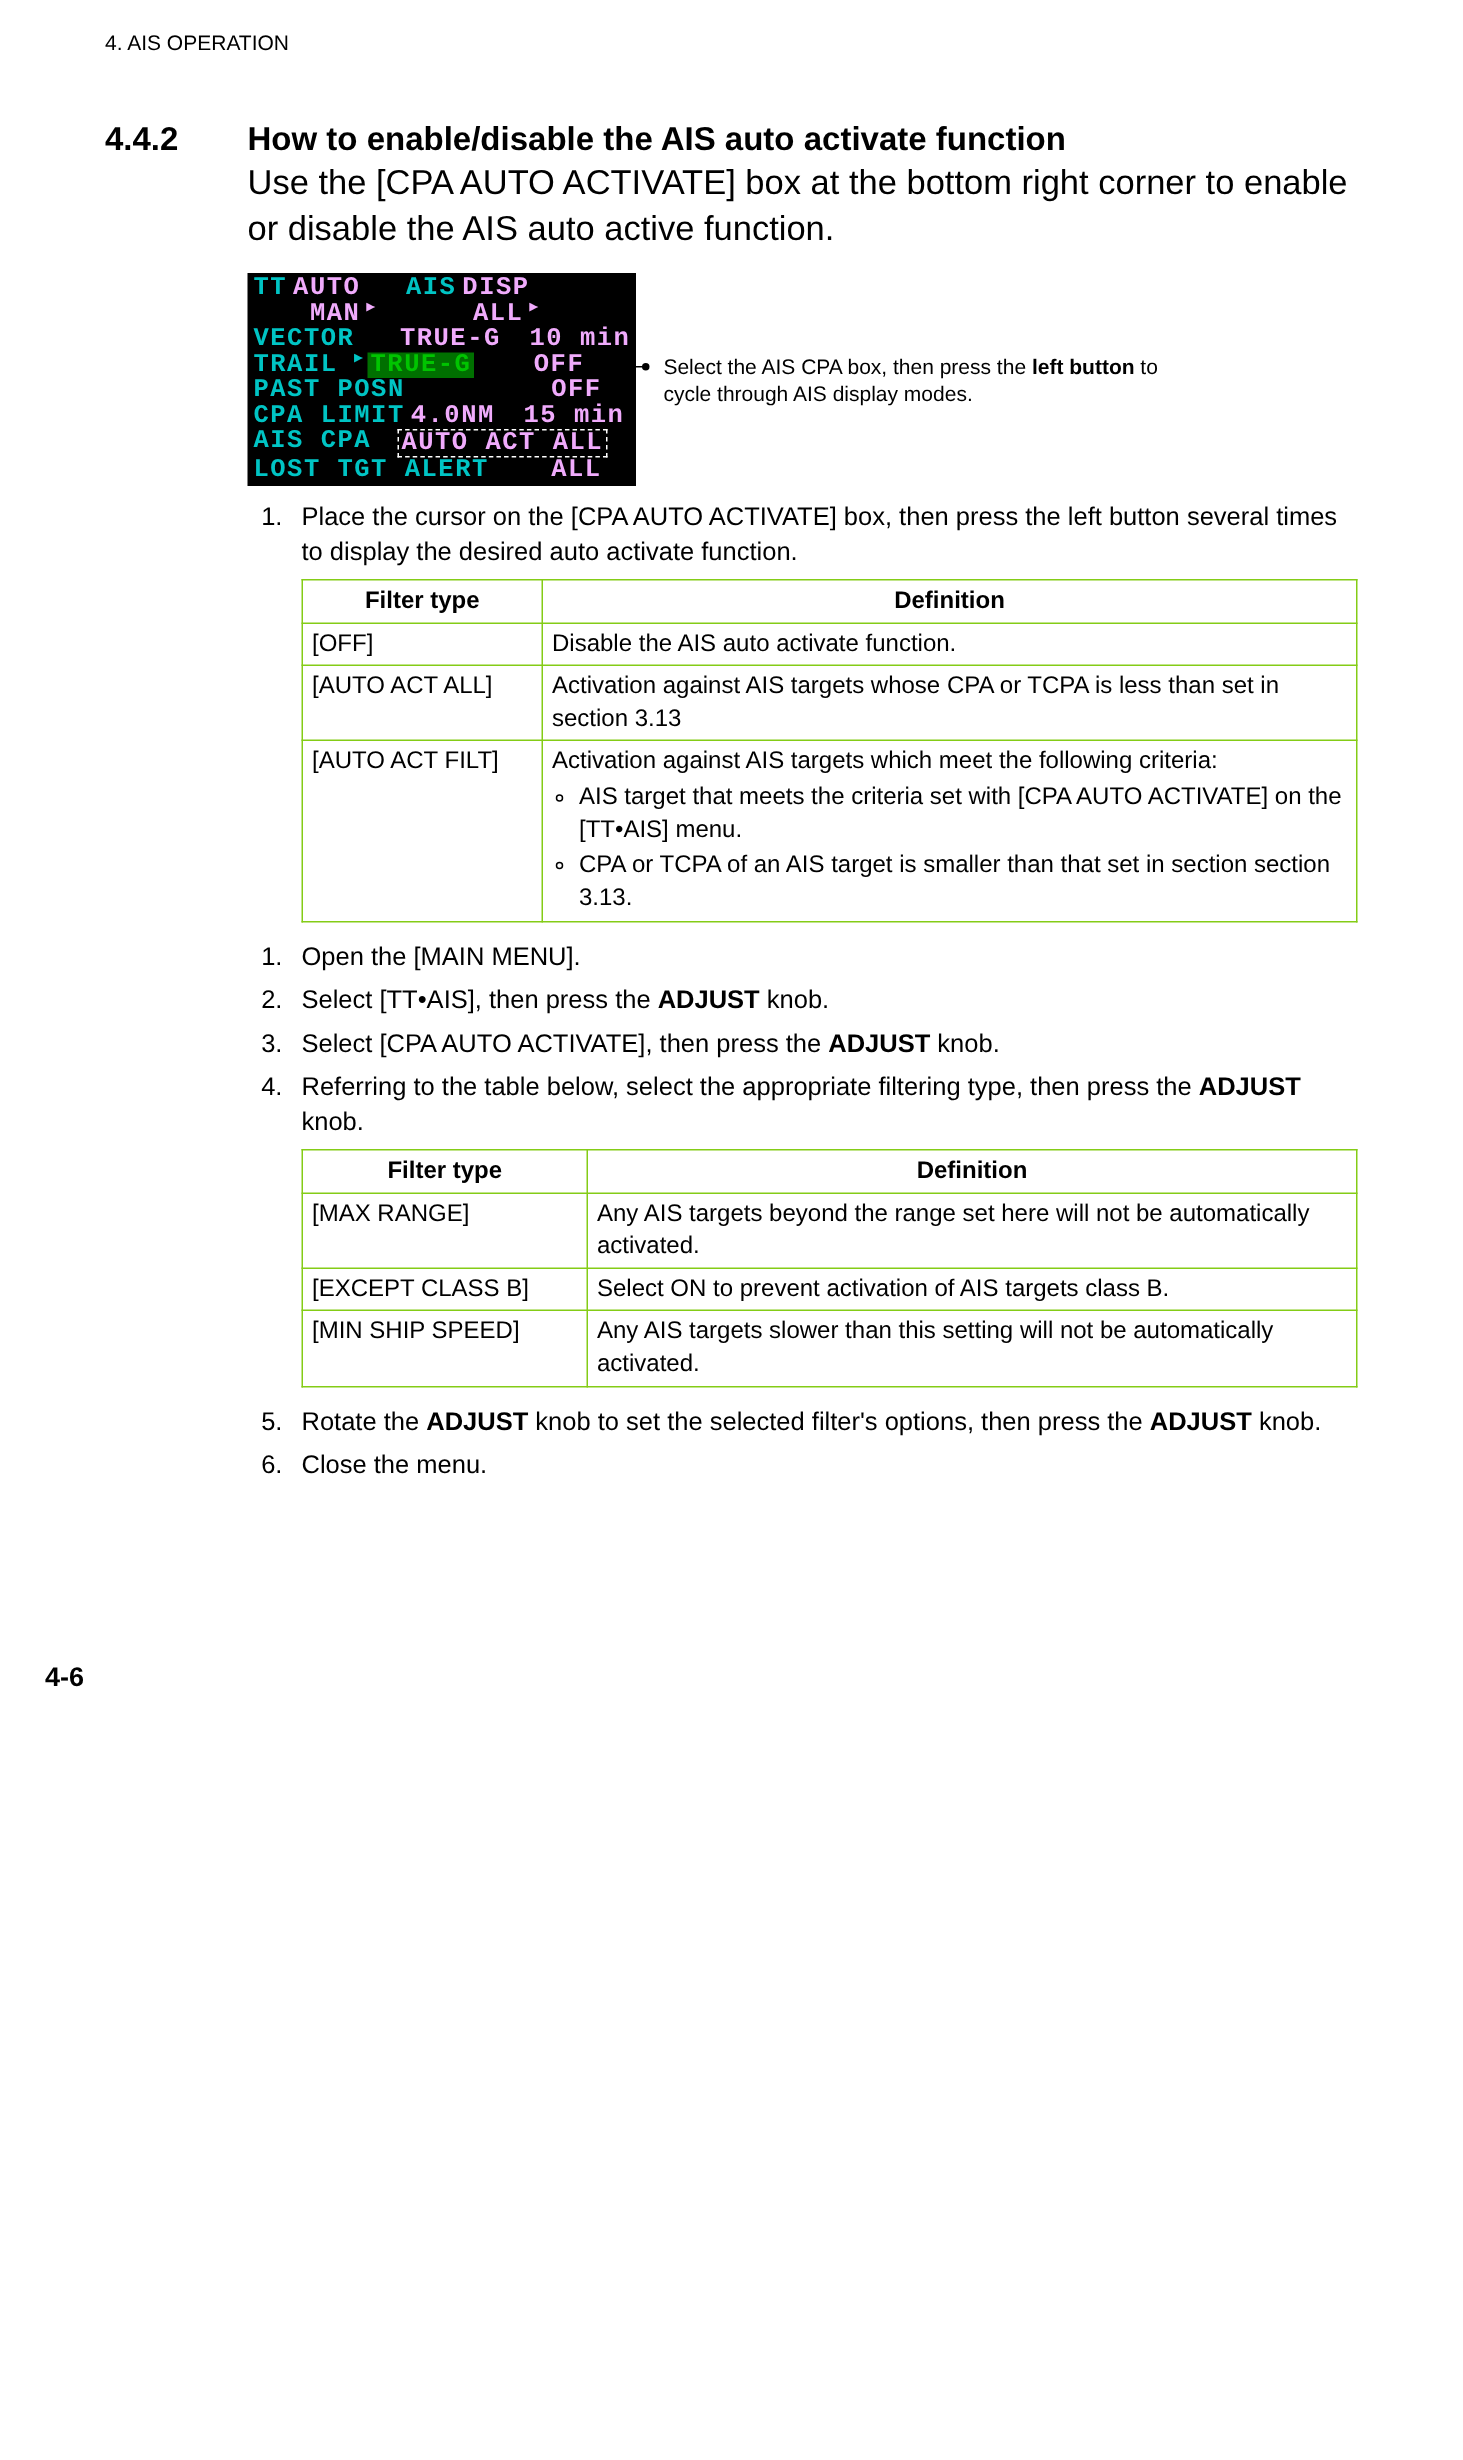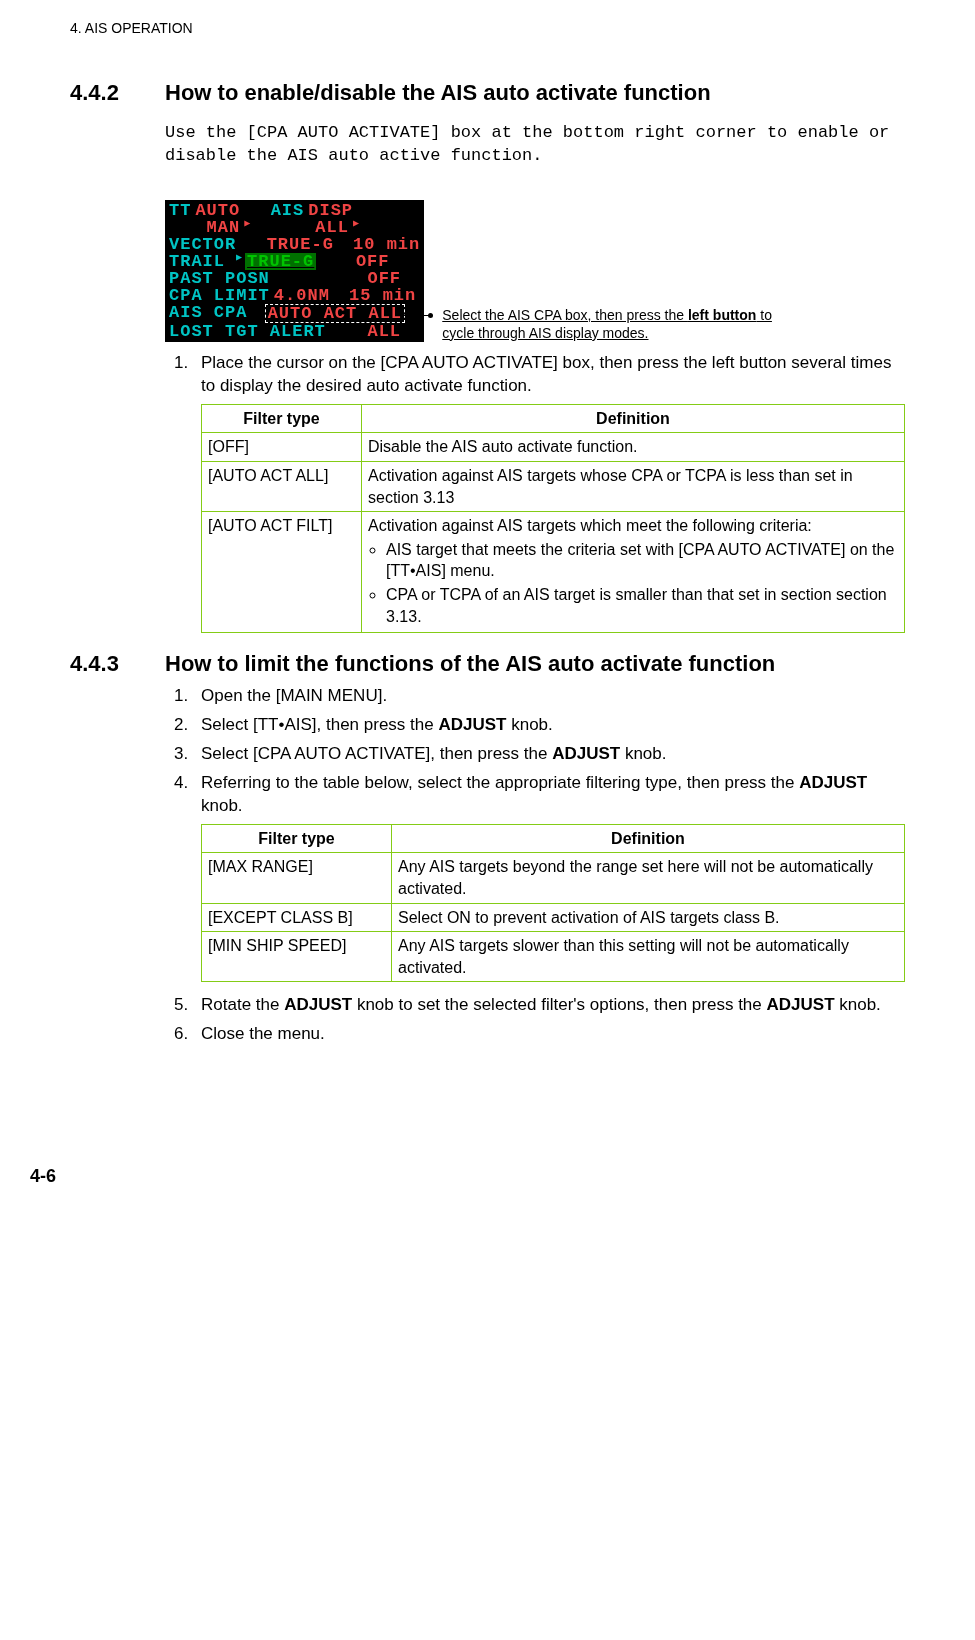--- a/index.html
+++ b/index.html
@@ -37,10 +37,9 @@
     margin-left: 95px;
   }
   .para {
-    font-size: 17px;
+    font-size: 23px;
     line-height: 1.35;
-    margin: 16px 0;
-    font-family: Liberation Mono, monospace;
+    margin: 0 0;
   }
   .fig-row {
     display: flex;

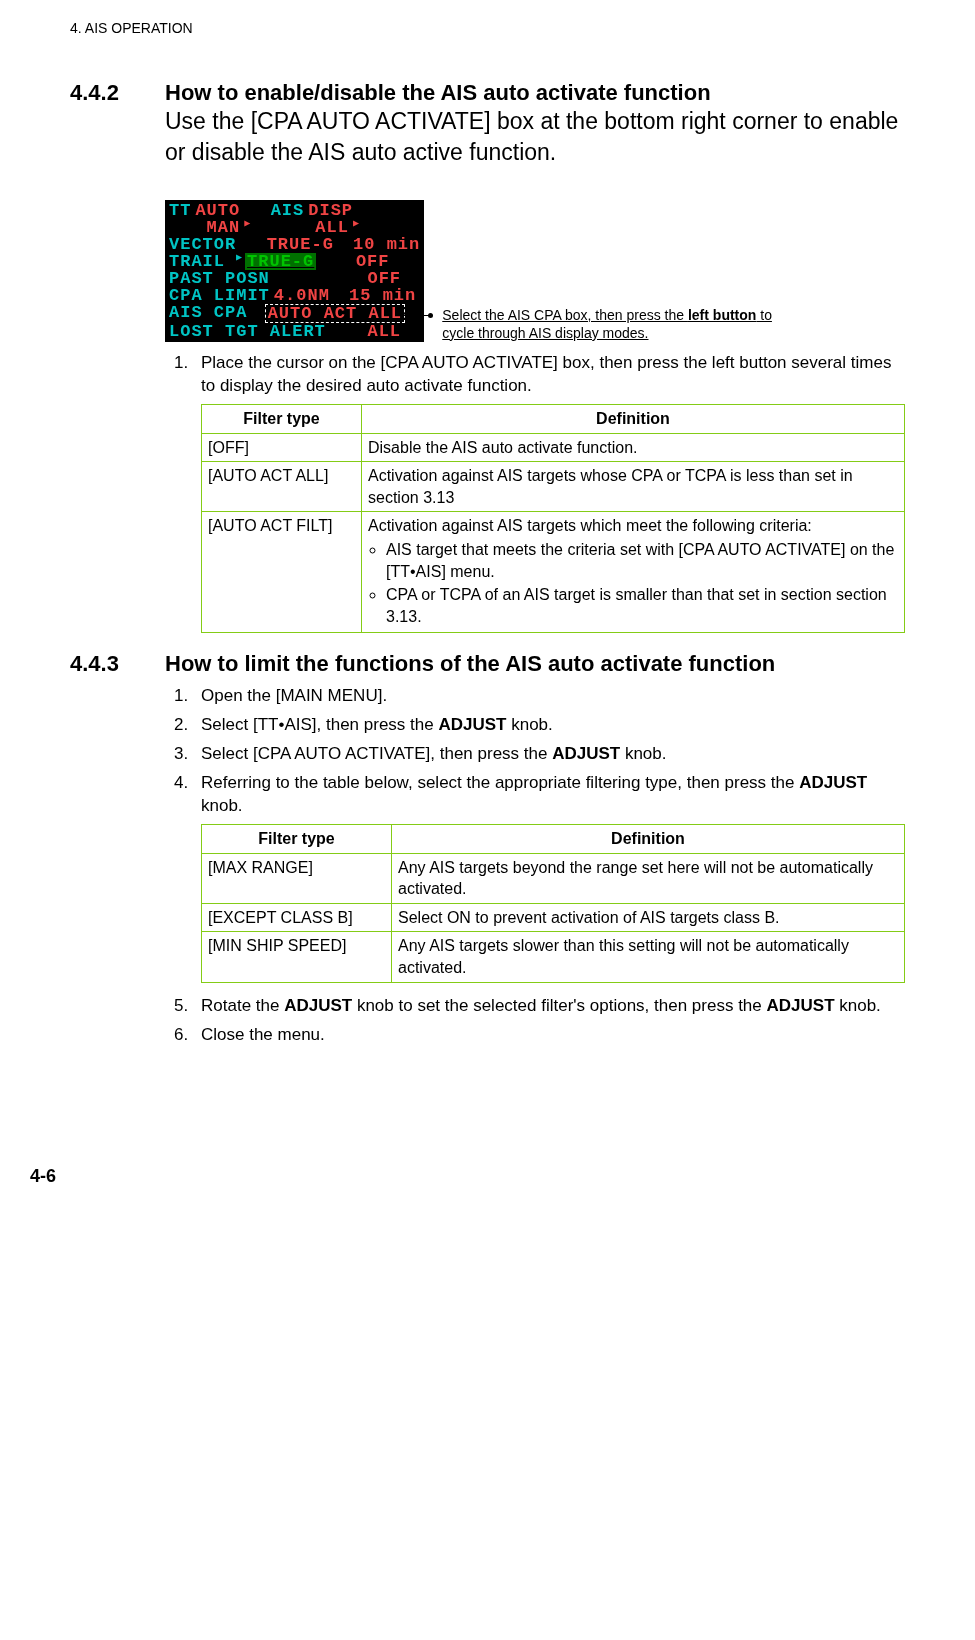--- a/index.html
+++ b/index.html
@@ -43,10 +43,9 @@
   }
   .fig-row {
     display: flex;
-    align-items: flex-end;
-    margin-top: 32px;
+    align-items: center;
+    margin-top: 14px;
     margin-bottom: 10px;
-    text-decoration: underline;
   }
   .screenpanel {
     background: #000;

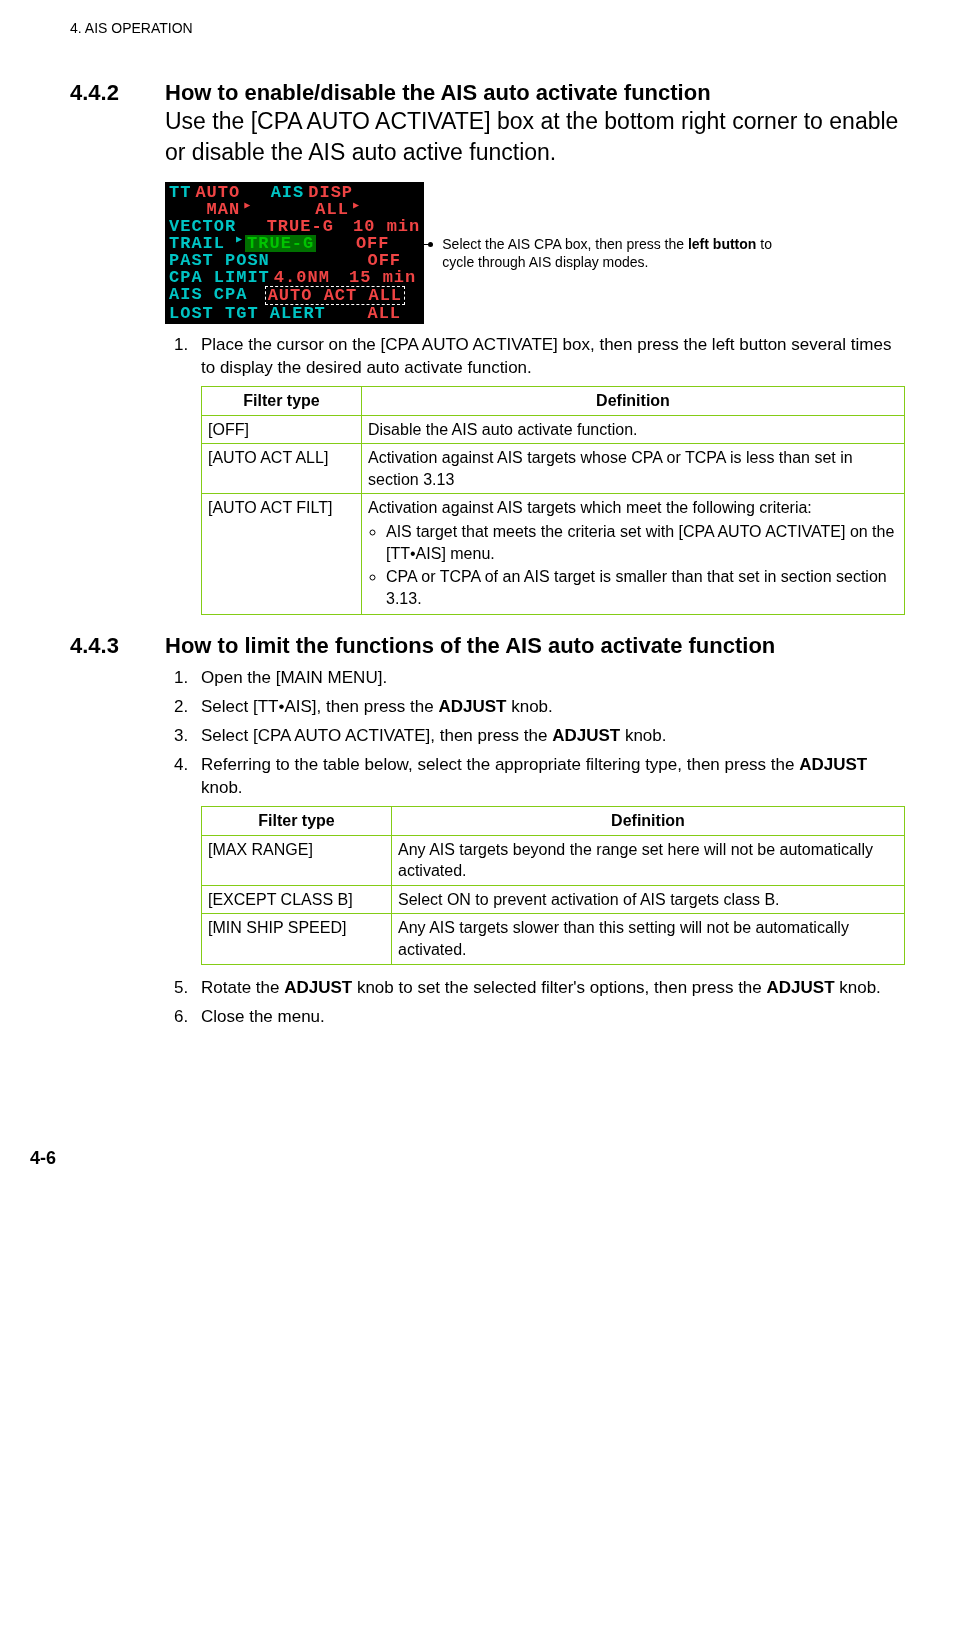--- a/index.html
+++ b/index.html
@@ -60,7 +60,7 @@
   .sp-row { display: flex; }
   .sp-c { padding: 0 2px; white-space: pre; }
   .cyan   { color: #00c4c4; }
-  .green  { color: #ef4444; }
+  .green  { color: #f0abfc; }
   .yellow { color: #d8d800; }
   .dgreen-bg { background: #007000; color: #00c400; }
   .dashed-box { border: 1px dashed #fff; padding: 0 2px; }

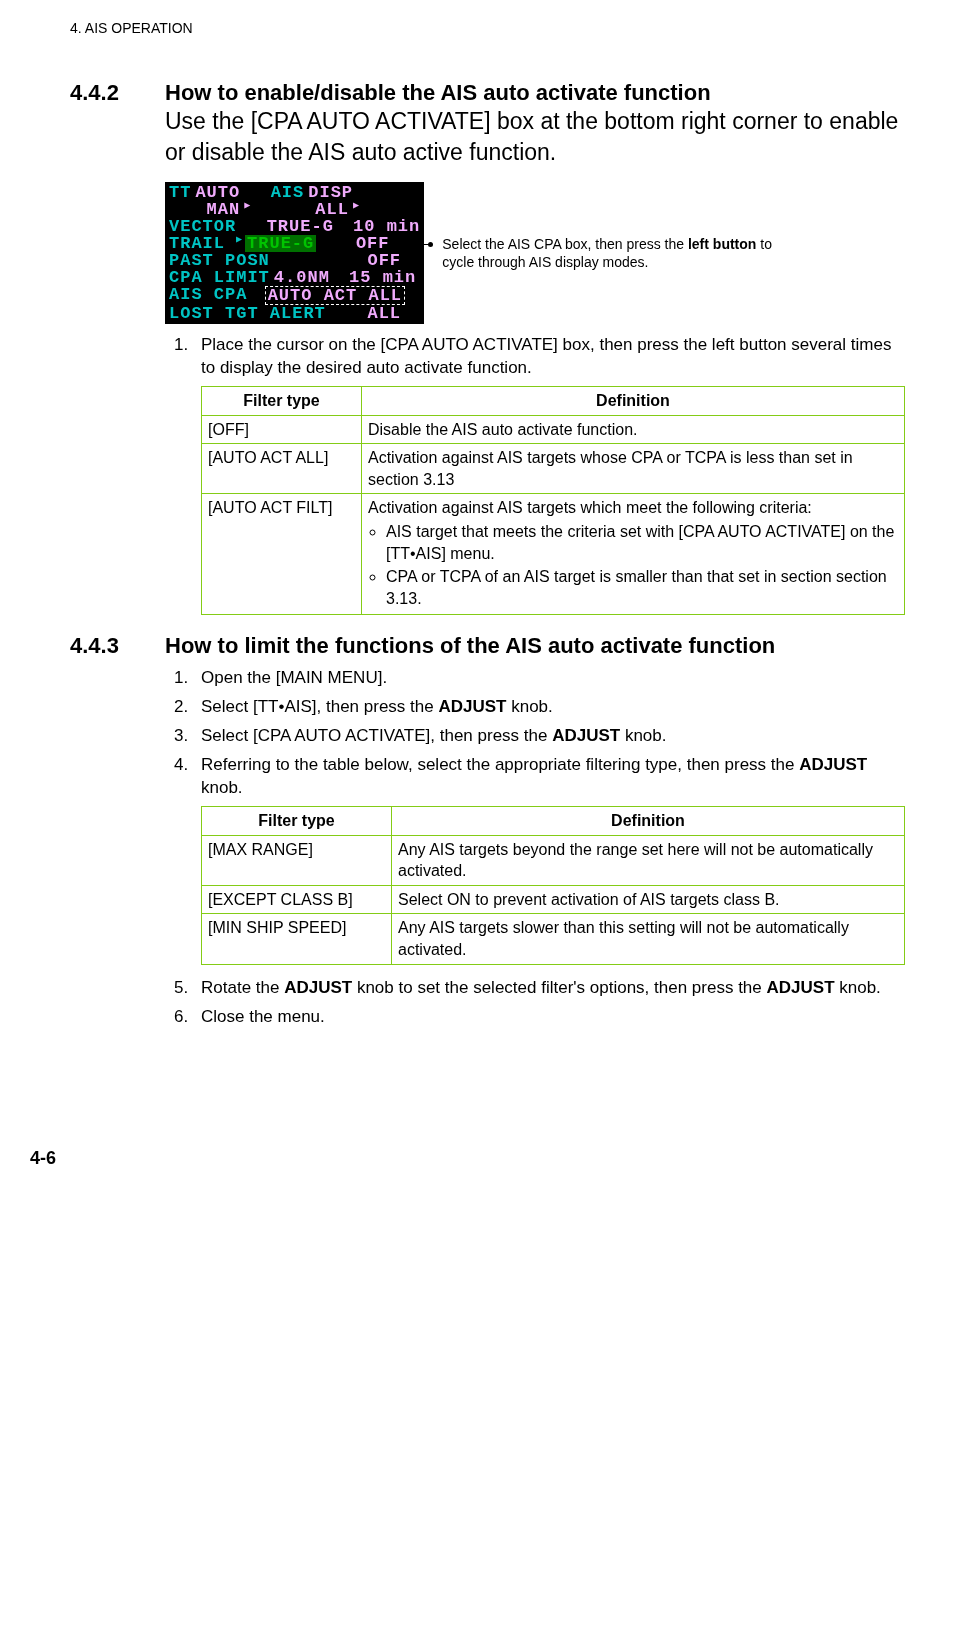--- a/index.html
+++ b/index.html
@@ -236,10 +236,6 @@
     </ol>
   </div>
 
-  <div class="section-row">
-    <div class="section-num">4.4.3</div>
-    <div class="section-title">How to limit the functions of the AIS auto activate function</div>
-  </div>
 
   <div class="body-indent">
 

